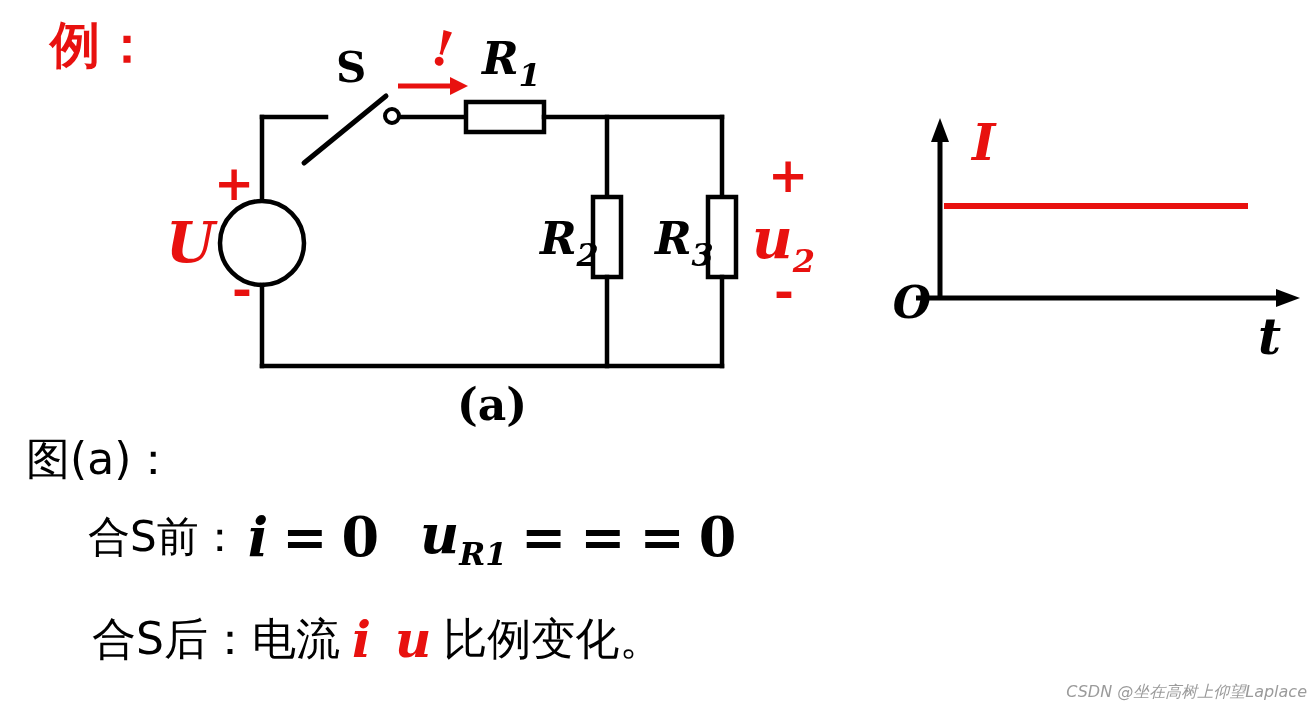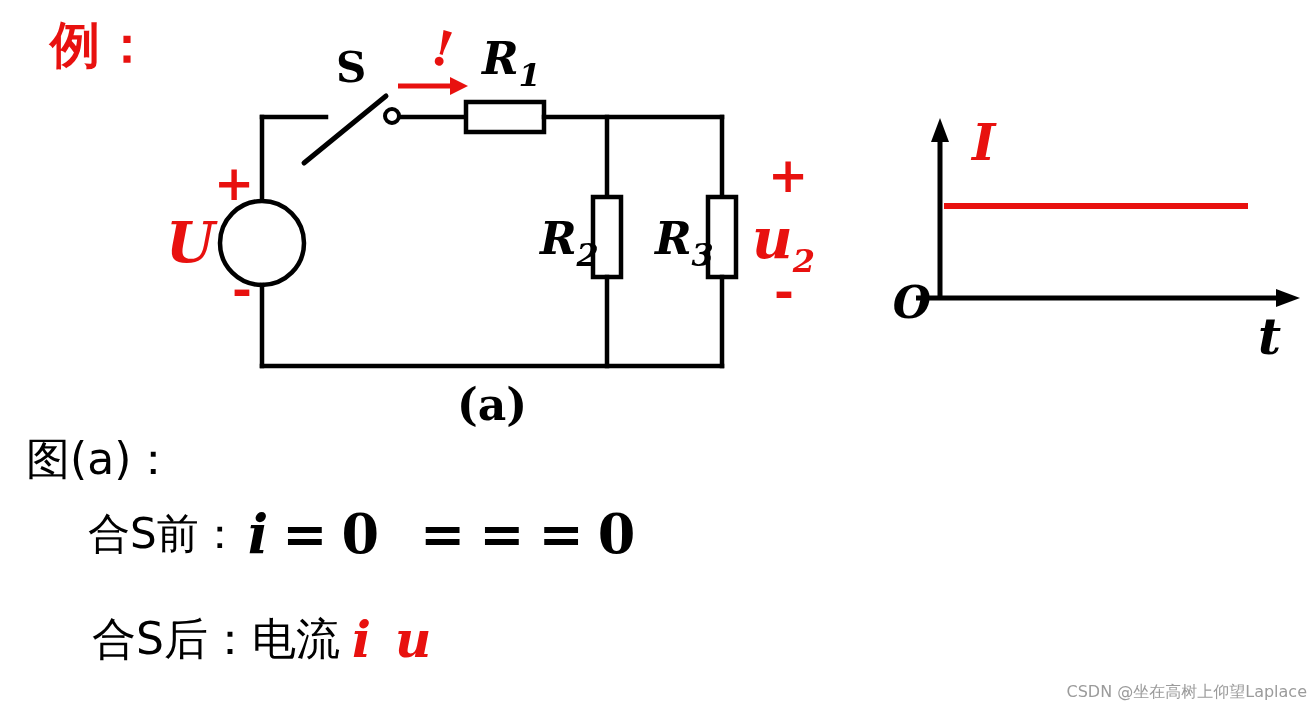--- a/index.html
+++ b/index.html
@@ -119,6 +119,7 @@
     <span class="m it">i</span>
     <span class="m">=</span>
     <span class="m gap">0</span>
+    <span class="m it"><span>u</span><sub>R1</sub></span>
     <span class="m">=</span>
     <span class="m">=</span>
     <span class="m">=</span>

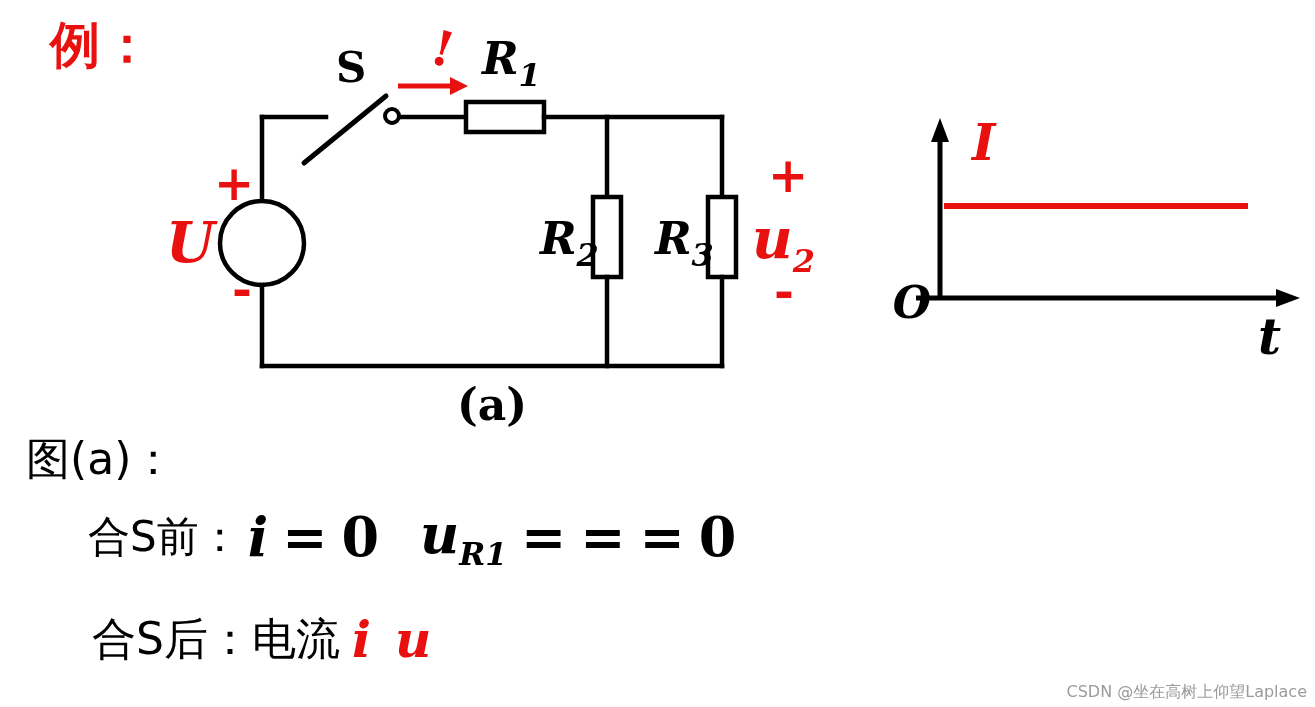--- a/index.html
+++ b/index.html
@@ -130,6 +130,7 @@
     <span>合S后：电流</span>
     <span class="redvar">i</span>
     <span class="redvar">u</span>
+    <span>比例变化。</span>
   </div>
 
   <div class="watermark">CSDN @坐在高树上仰望Laplace</div>

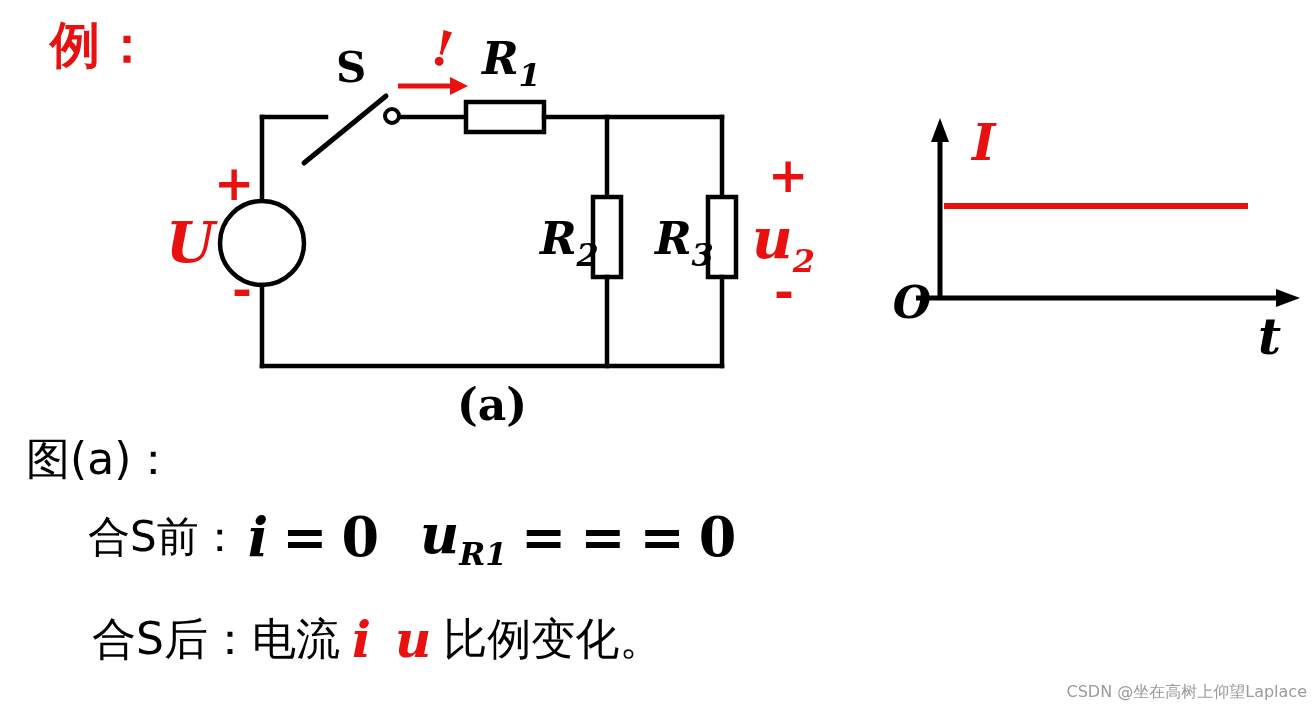--- a/index.html
+++ b/index.html
@@ -47,7 +47,7 @@
   .line-after { position:absolute; left:92px; top:610px; display:flex; align-items:flex-end; white-space:nowrap; font-size:44px; color:#000; }
   .redvar { color:var(--red); font-family:"DejaVu Serif","Liberation Serif",serif; font-style:italic; font-weight:bold; font-size:50px; margin:0 12px; }
 
-  .watermark { position:absolute; right:8px; top:682px; font-size:16px; color:#9b9b9b; }
+  .watermark { position:absolute; right:8px; top:682px; font-size:16px; color:#9b9b9b;font-style:italic; }
 </style>
 </head>
 <body>

